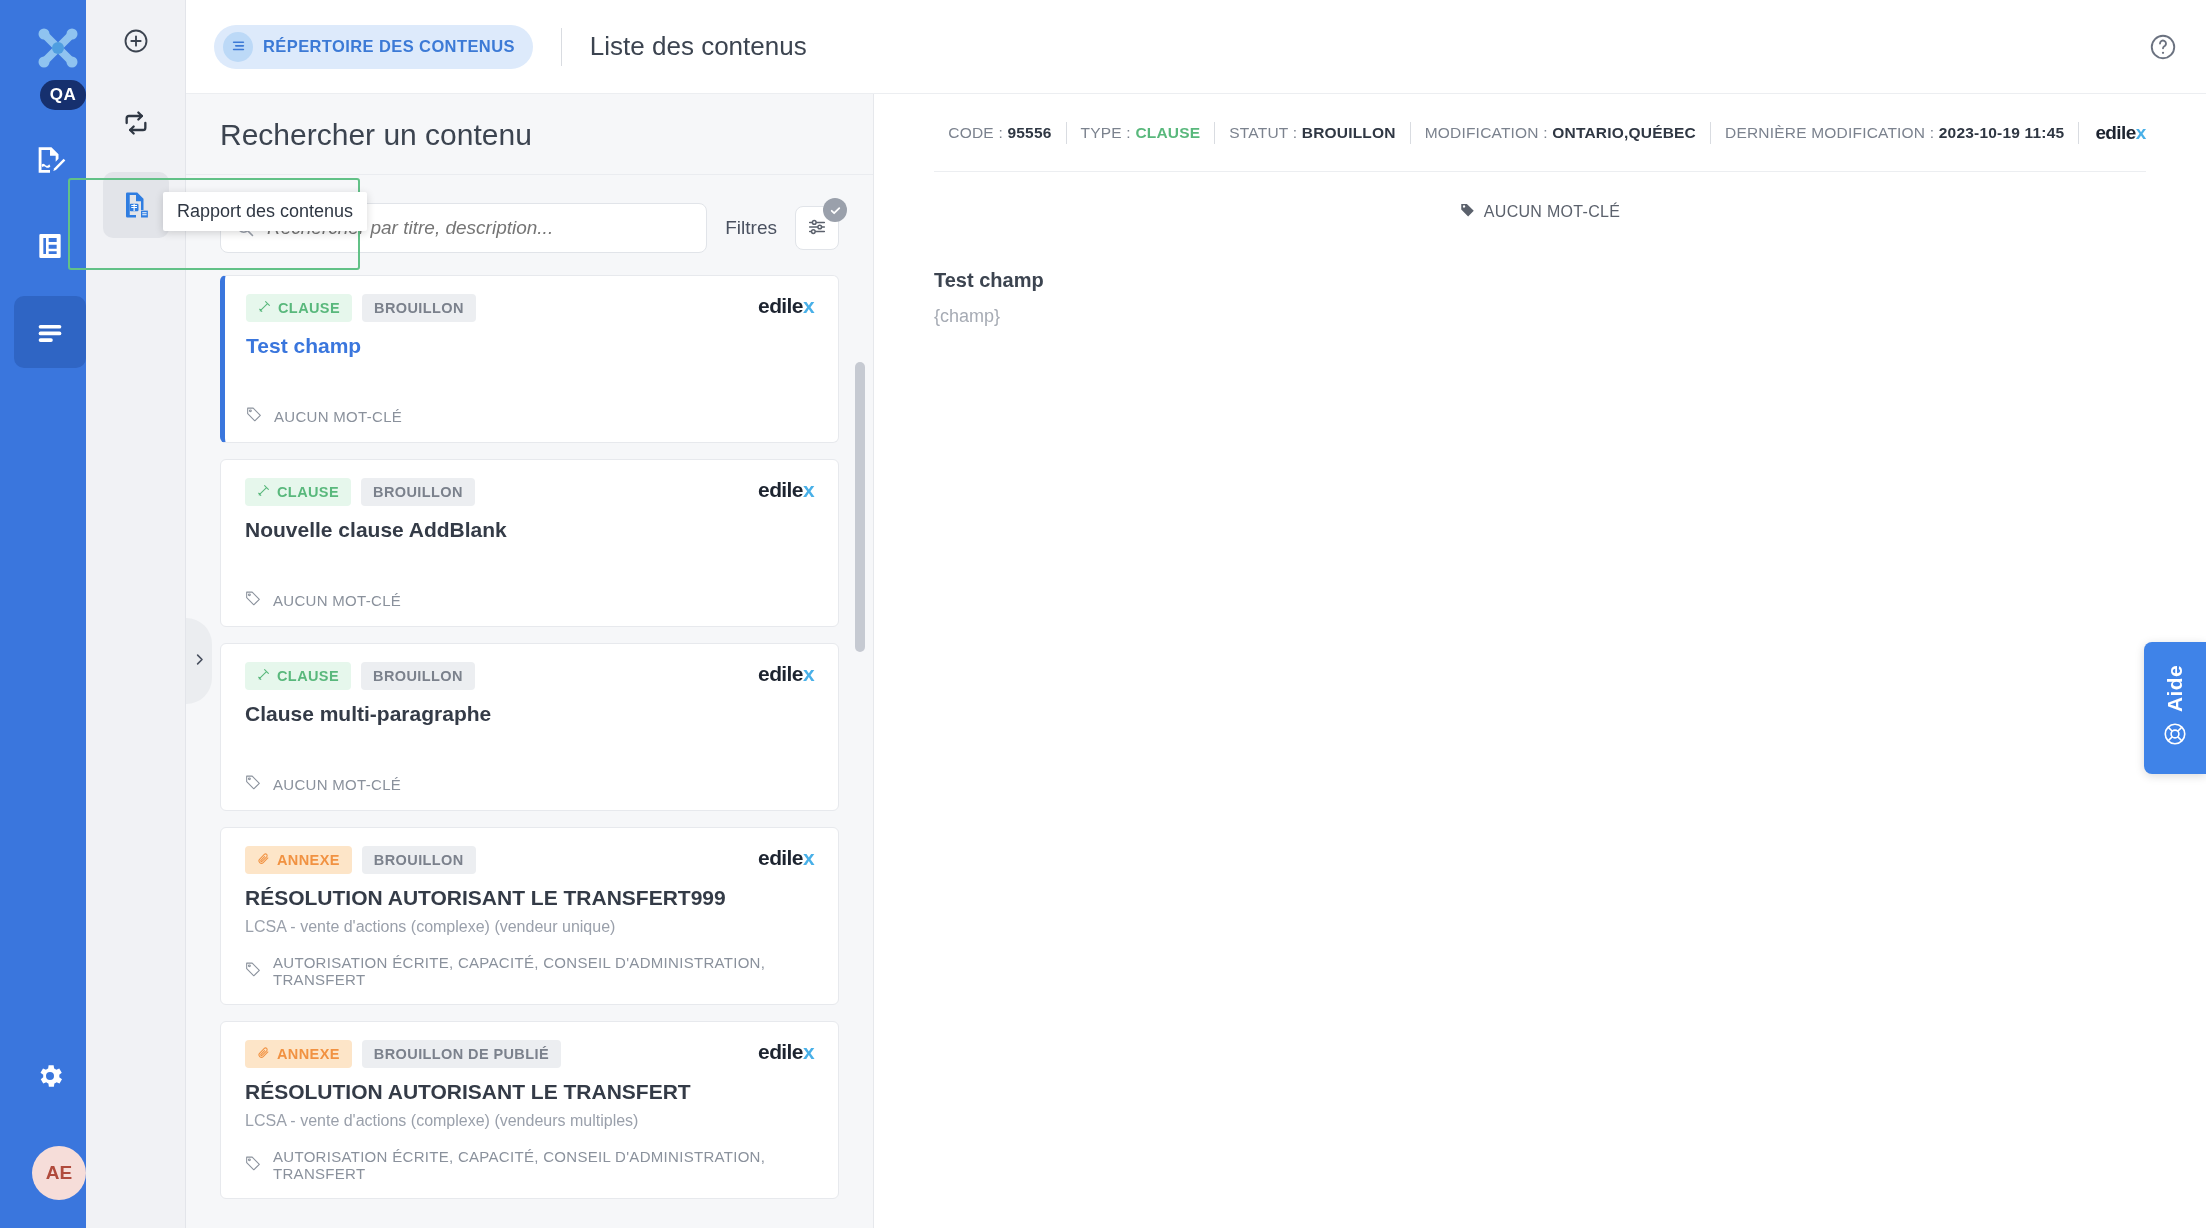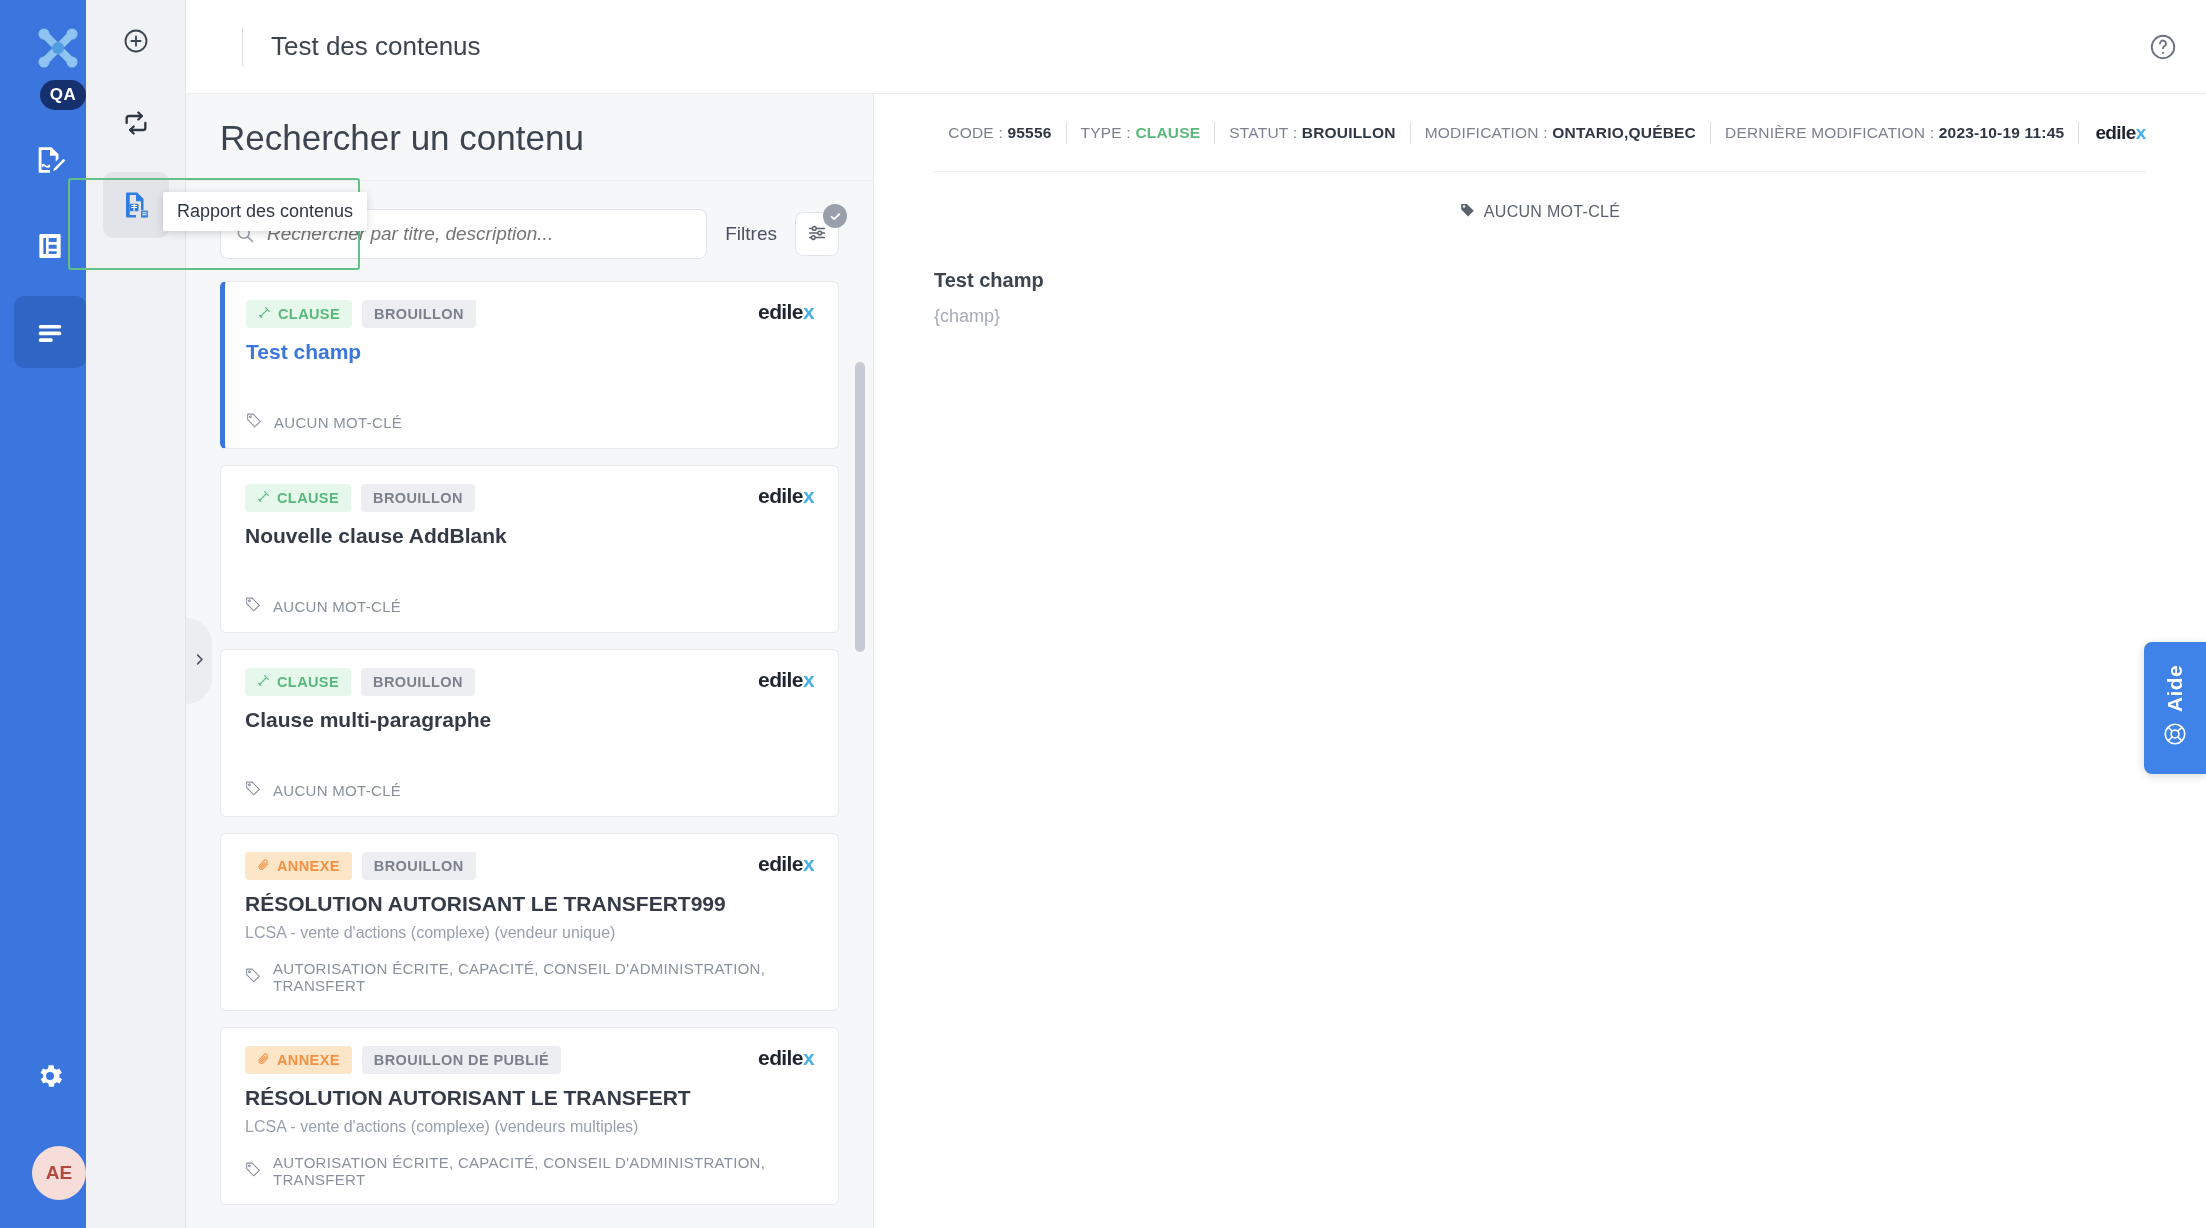--- a/index.html
+++ b/index.html
@@ -268,6 +268,16 @@
   <div class="body-col">
 
     <header class="topbar">
+      <div class="crumb-pill">
+        <span class="crumb-ico">
+          <svg width="17" height="17" viewBox="0 0 24 24" fill="#3c7ad6">
+            <rect x="4" y="5" width="16" height="2.2" rx="1.1"></rect>
+            <rect x="7" y="10" width="13" height="2.2" rx="1.1"></rect>
+            <rect x="4" y="15" width="16" height="2.2" rx="1.1"></rect>
+          </svg>
+        </span>
+        <span class="crumb-txt">RÉPERTOIRE DES CONTENUS</span>
+      </div>
       <div class="crumb-sep"></div>
       <h1 class="page-title">Test des contenus</h1>
       <div class="topbar-spacer"></div>

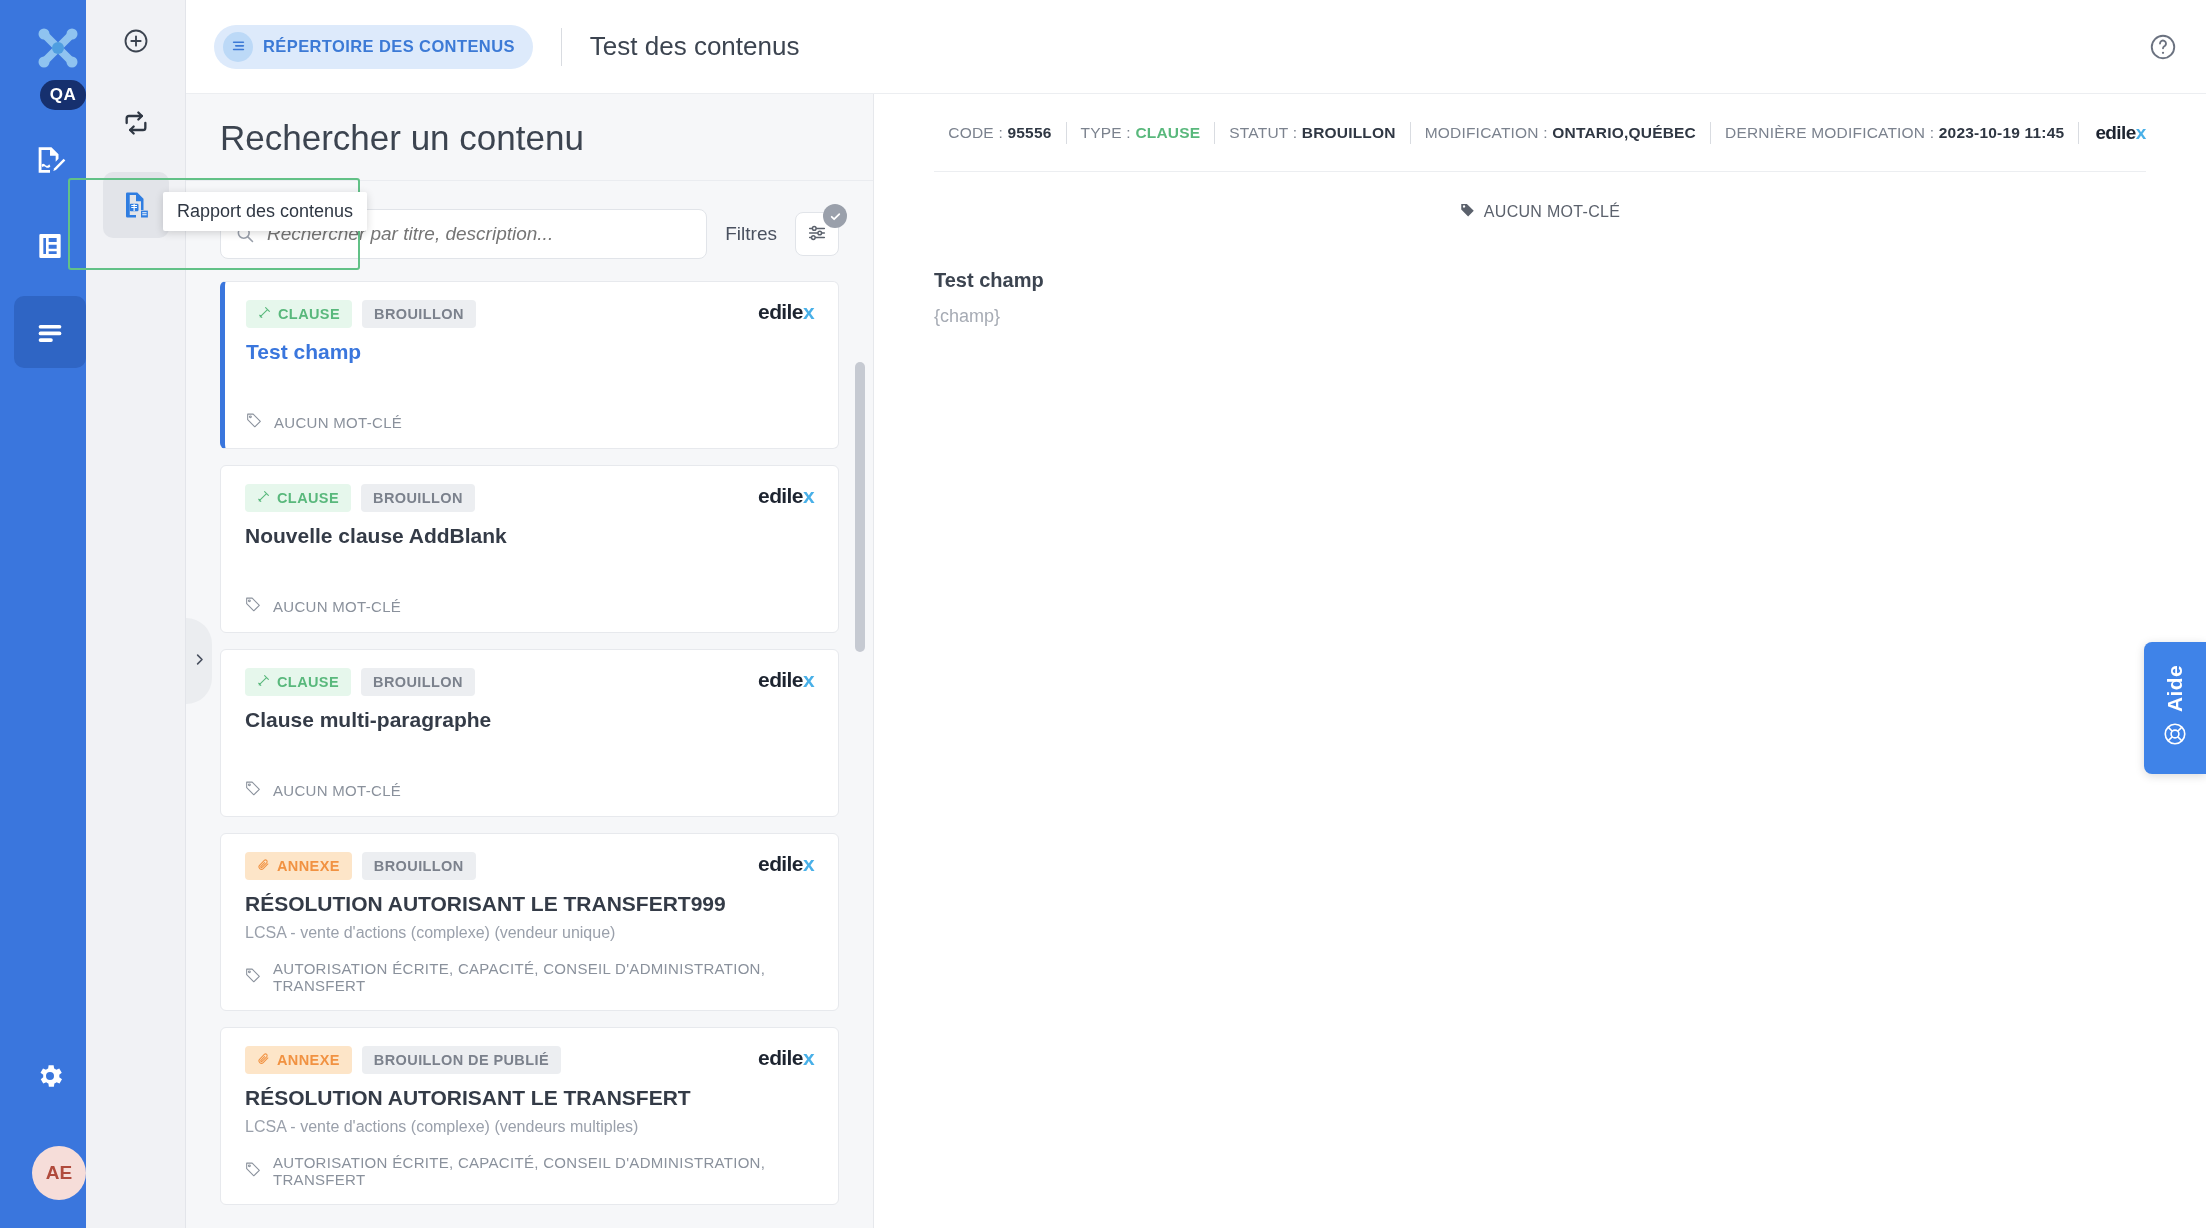--- a/index.html
+++ b/index.html
@@ -279,7 +279,7 @@
         <span class="crumb-txt">RÉPERTOIRE DES CONTENUS</span>
       </div>
       <div class="crumb-sep"></div>
-      <h1 class="page-title">Test des contenus</h1>
+      <h1 class="page-title">Liste des contenus</h1>
       <div class="topbar-spacer"></div>
       <span class="help-circle">
         <svg width="30" height="30" viewBox="0 0 24 24" fill="none" stroke="#6b7280" stroke-width="1.5">

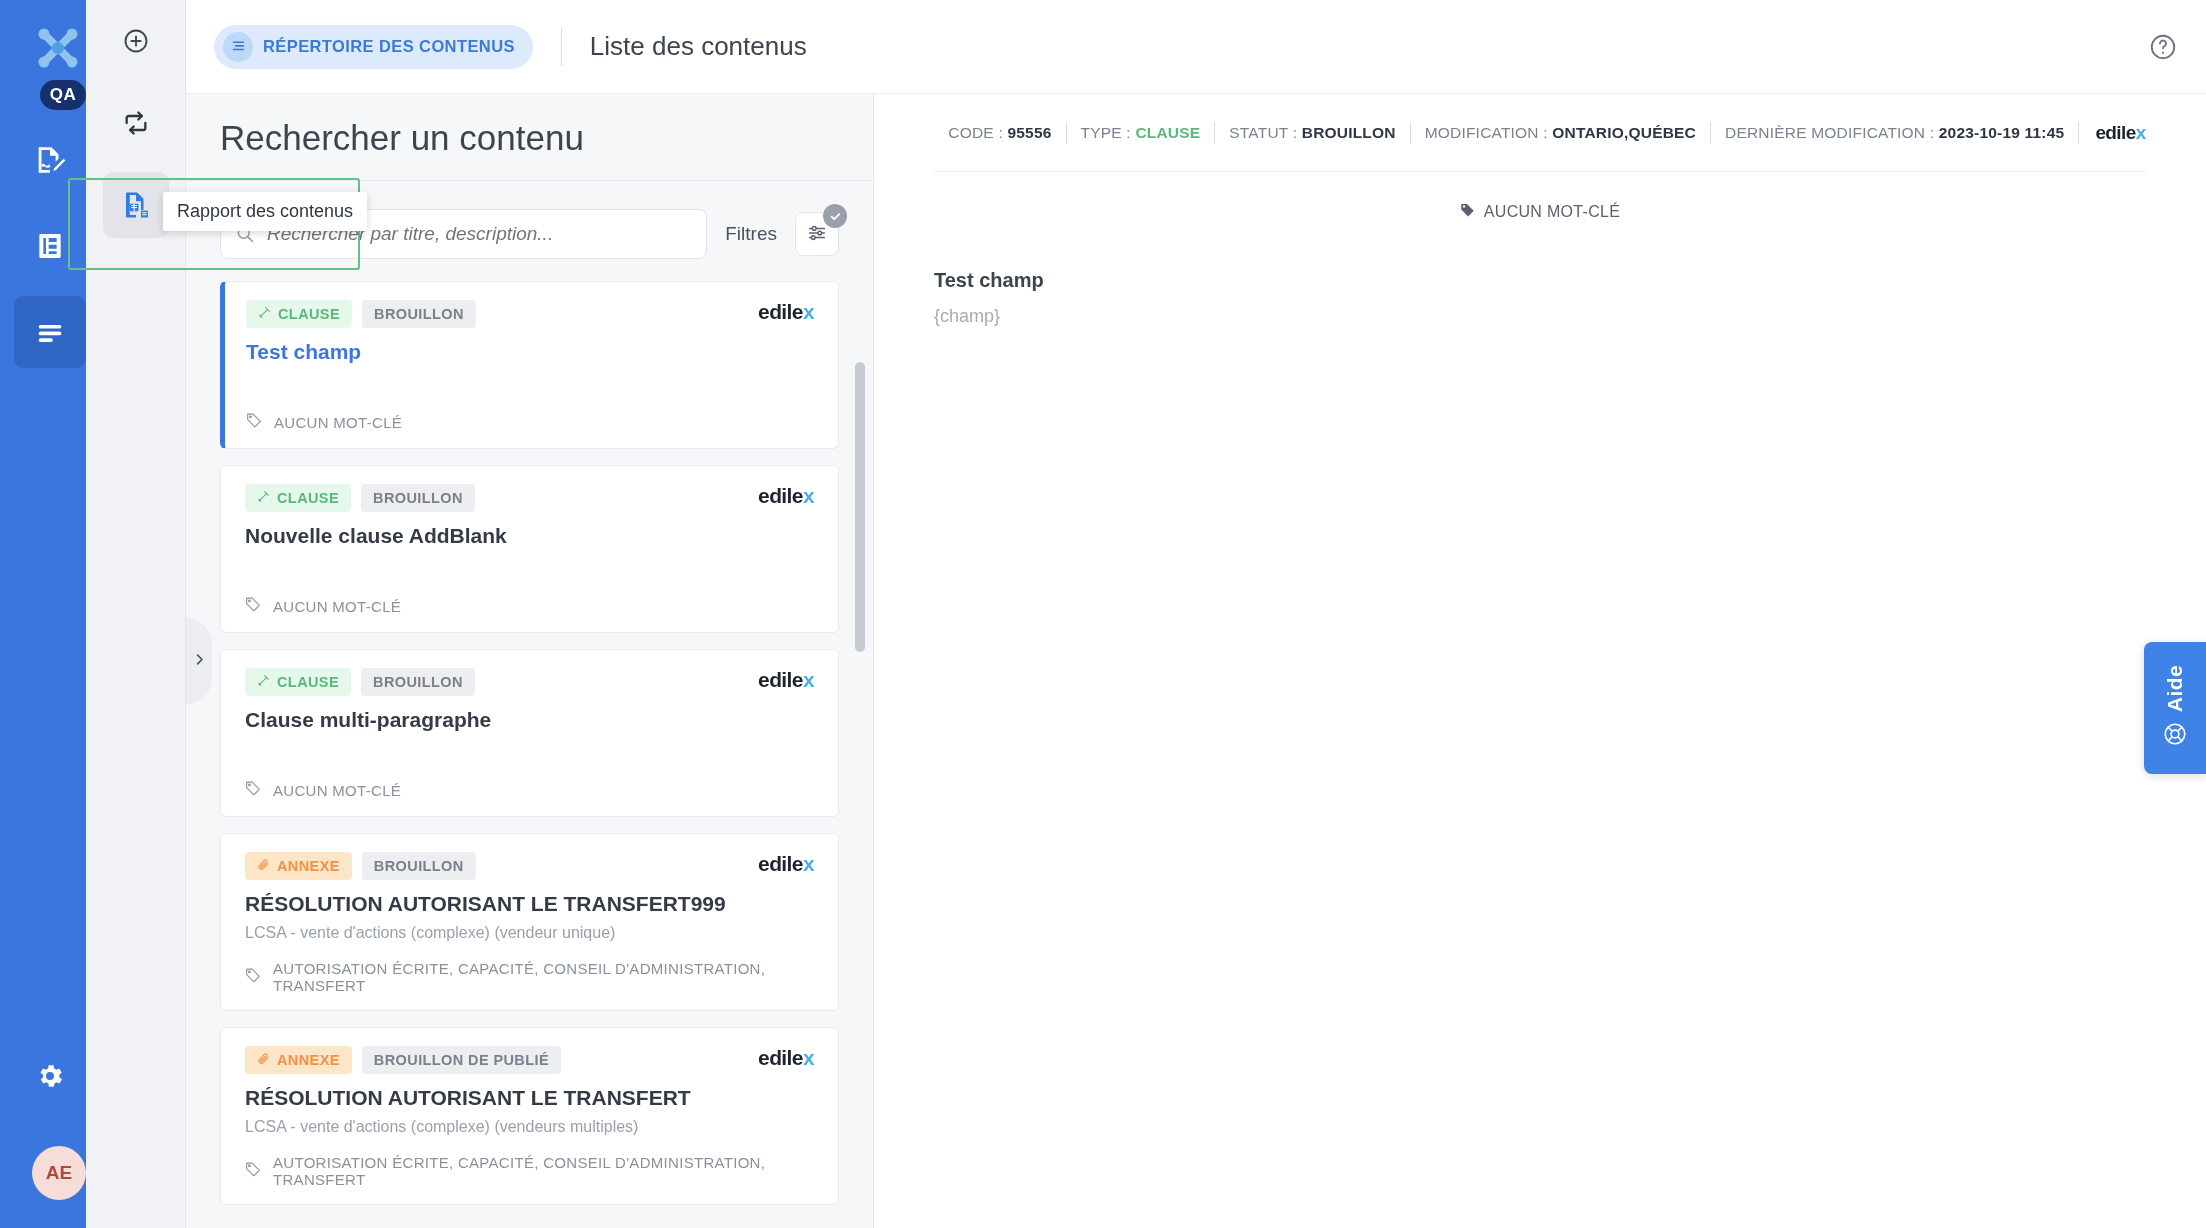--- a/index.html
+++ b/index.html
@@ -82,7 +82,7 @@
     border-right: 1px solid #e6e8ec; position: relative;
   }
   .lp-head { padding: 24px 34px 0 34px; }
-  .lp-title { font-size: 35px; color: #3c4450; font-weight: 400; }
+  .lp-title { font-size: 30px; color: #3c4450; font-weight: 400; }
   .lp-searchrow {
     display: flex; align-items: center; gap: 18px;
     padding: 28px 34px 22px 34px; border-top: 1px solid #eaecf0; margin-top: 22px;

